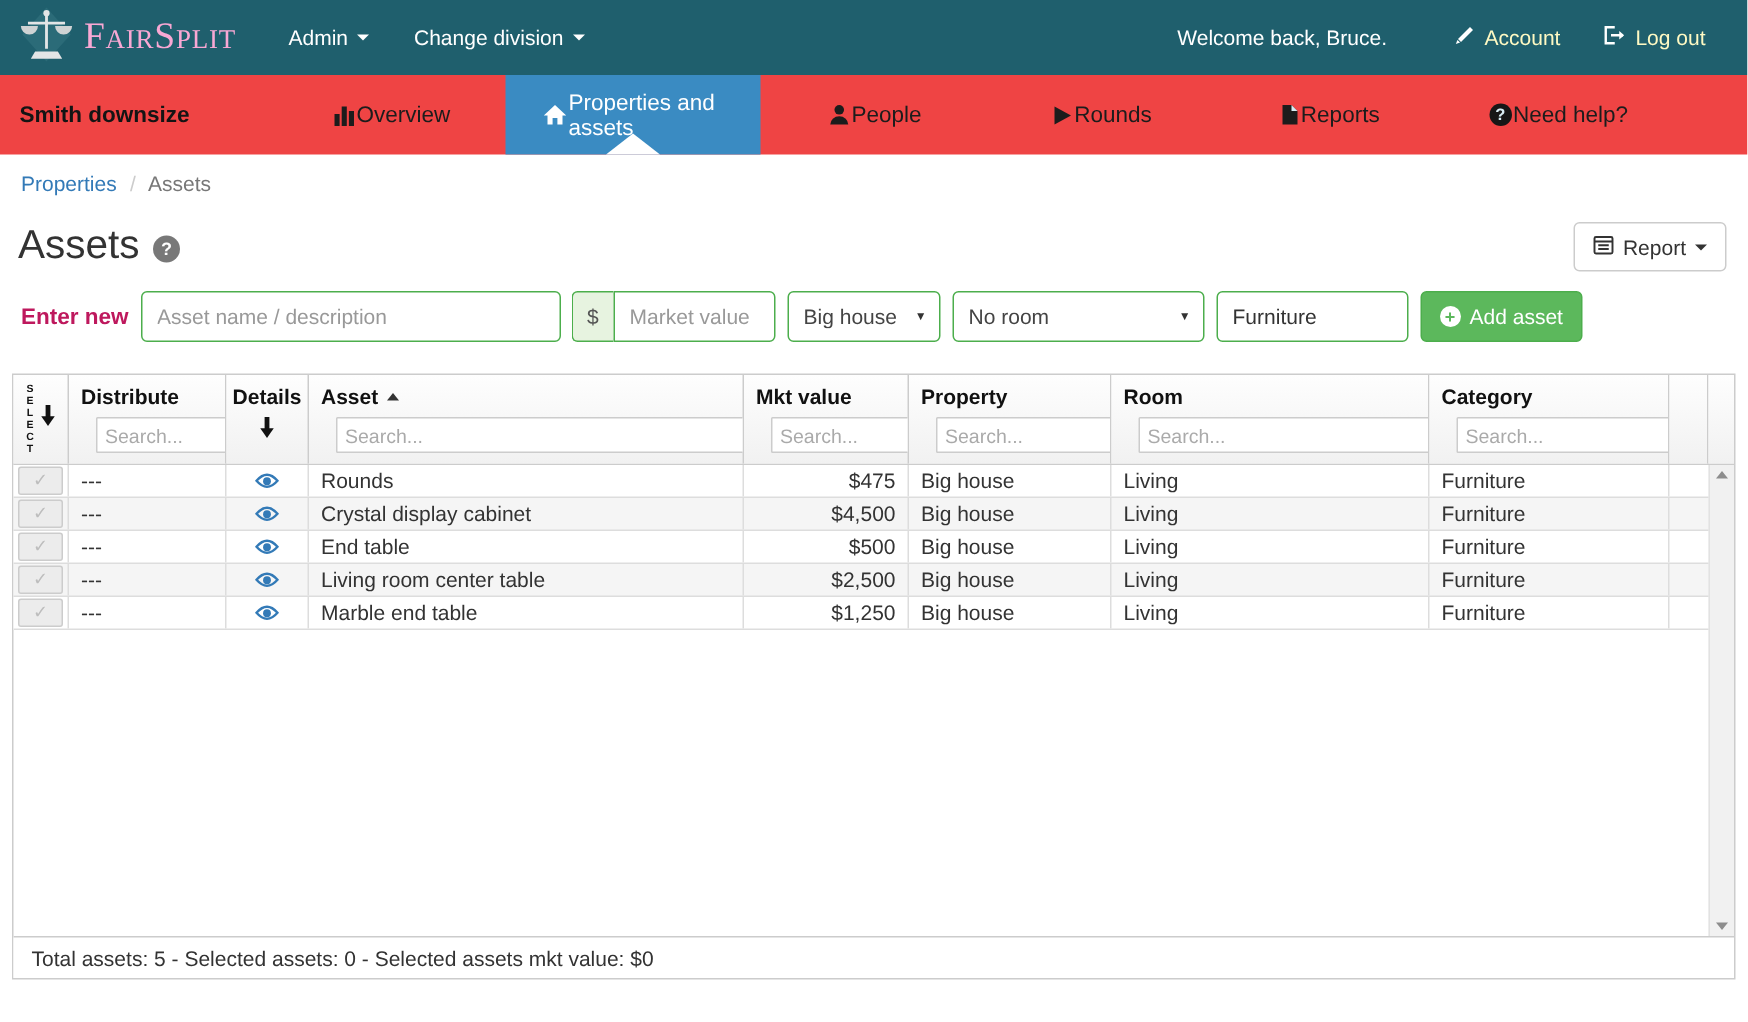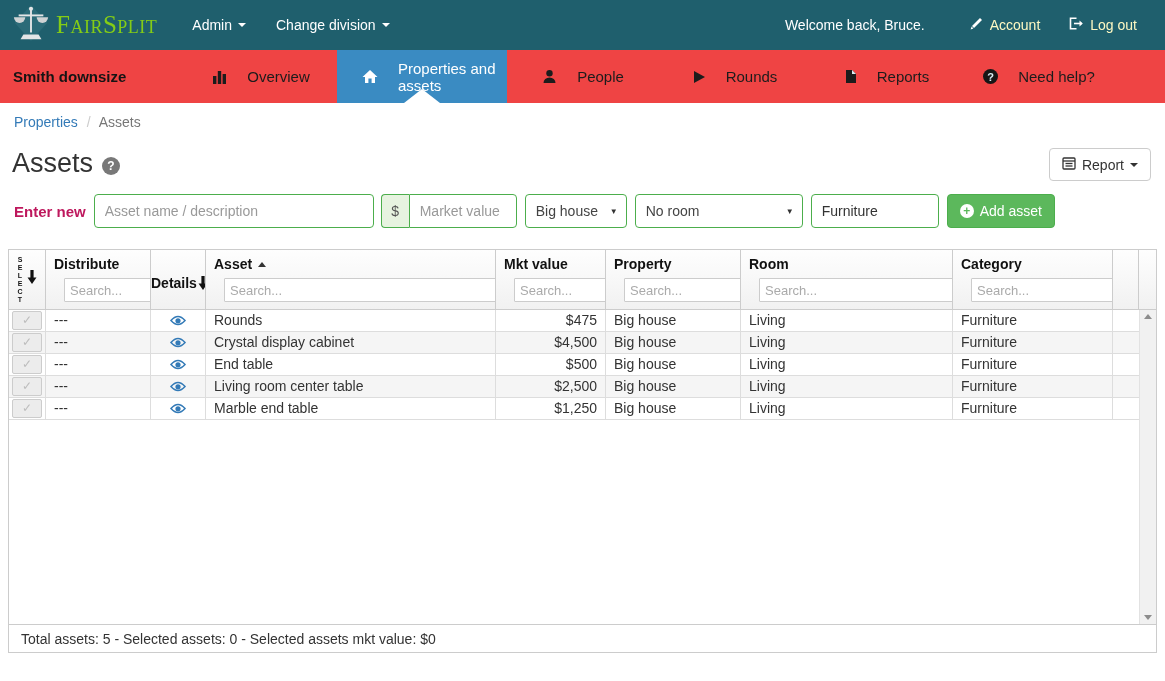--- a/index.html
+++ b/index.html
@@ -9,7 +9,7 @@
   .topbar { height:50px; background:#1f5f6d; display:flex; align-items:center; color:#fff; }
   .brand { display:flex; align-items:center; margin-left:12px; margin-right:20px; }
   .brand svg { margin-right:6px; }
-  .brand-text { font-family:"Liberation Serif", serif; color:#84cc16; font-size:25px; font-variant:small-caps; letter-spacing:.5px; }
+  .brand-text { font-family:"Liberation Serif", serif; color:#f9a8d4; font-size:25px; font-variant:small-caps; letter-spacing:.5px; }
   .top-menu { display:flex; align-items:center; }
   .top-menu-item { padding:0 15px; font-size:14px; color:#fff; cursor:pointer; display:flex; align-items:center; gap:6px;text-align:center; }
   .caret-down { width:0; height:0; border-left:4px solid transparent; border-right:4px solid transparent; border-top:4px solid currentColor; display:inline-block; }

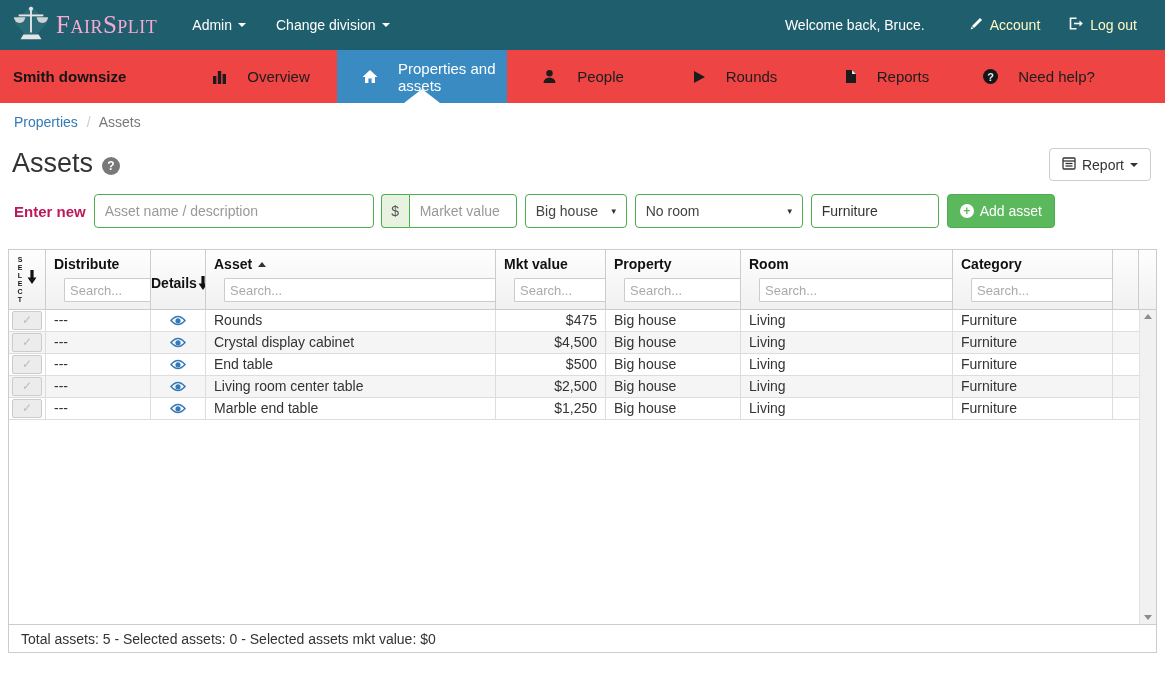--- a/index.html
+++ b/index.html
@@ -20,7 +20,7 @@
   
   .divnav { height:53px; background:#ef4444; display:flex; align-items:stretch; }
   .division-name { width:185px; display:flex; align-items:center; padding-left:13px; font-weight:bold; font-size:15px; color:#141414; }
-  .tab { width:152px; display:flex; align-items:center; justify-content:center; gap:20px; font-size:15px; color:#1c1c1c; cursor:pointer; position:relative; }
+  .tab { width:152px; display:flex; align-items:center; justify-content:center; gap:1px; font-size:15px; color:#1c1c1c; cursor:pointer; position:relative; }
   .tab .ticon { display:flex; align-items:center; }
   .tab.active { width:170px; background:#3a8bc2; color:#fff;padding-left:25px; }
   .tab.active .notch { position:absolute; bottom:0; left:50%; transform:translateX(-50%); width:0; height:0; border-left:18px solid transparent; border-right:18px solid transparent; border-bottom:14px solid #fff; }

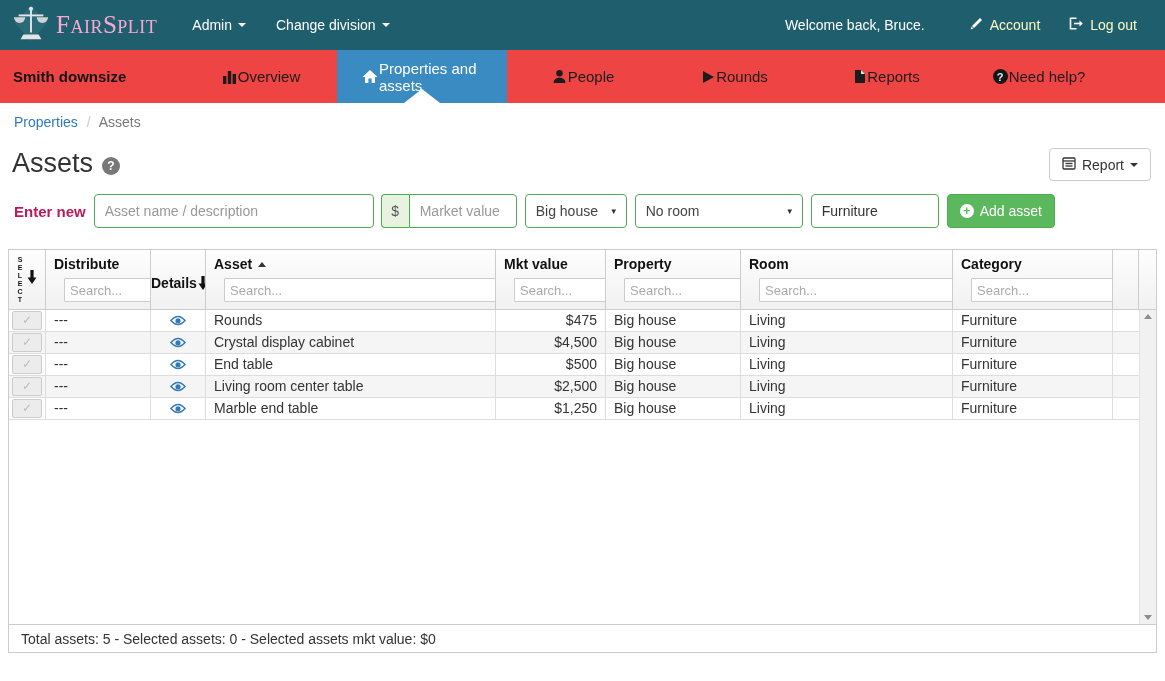--- a/index.html
+++ b/index.html
@@ -66,7 +66,7 @@
   .h-search::placeholder { color:#aaa; }
   .sel-hcell { display:flex; align-items:center; justify-content:center; gap:2px; padding-top:0; }
   .sel-vtext { writing-mode:vertical-lr; text-orientation:upright; font-size:7px; font-weight:bold; letter-spacing:1px; color:#111; line-height:1; }
-  .det-hcell { display:flex; flex-direction:row; align-items:center; }
+  .det-hcell { display:flex; flex-direction:column; align-items:center; }
   .det-hcell .h-label { padding-left:0; }
   .det-arrow { margin-top:6px; }
   .sort-asc { width:0; height:0; border-left:4px solid transparent; border-right:4px solid transparent; border-bottom:5px solid #333; display:inline-block; }

